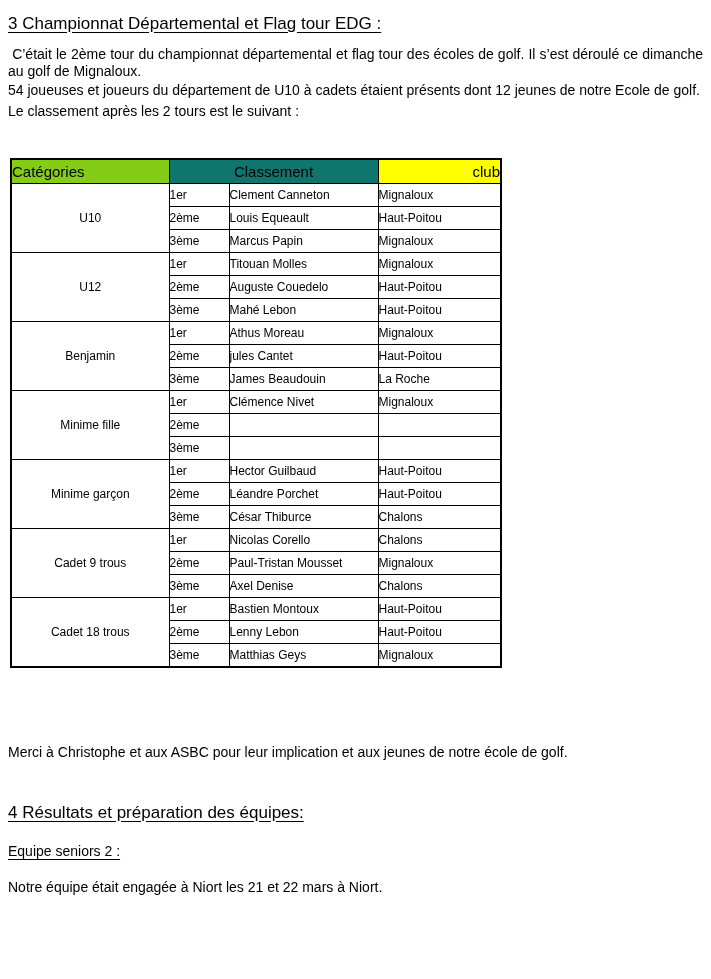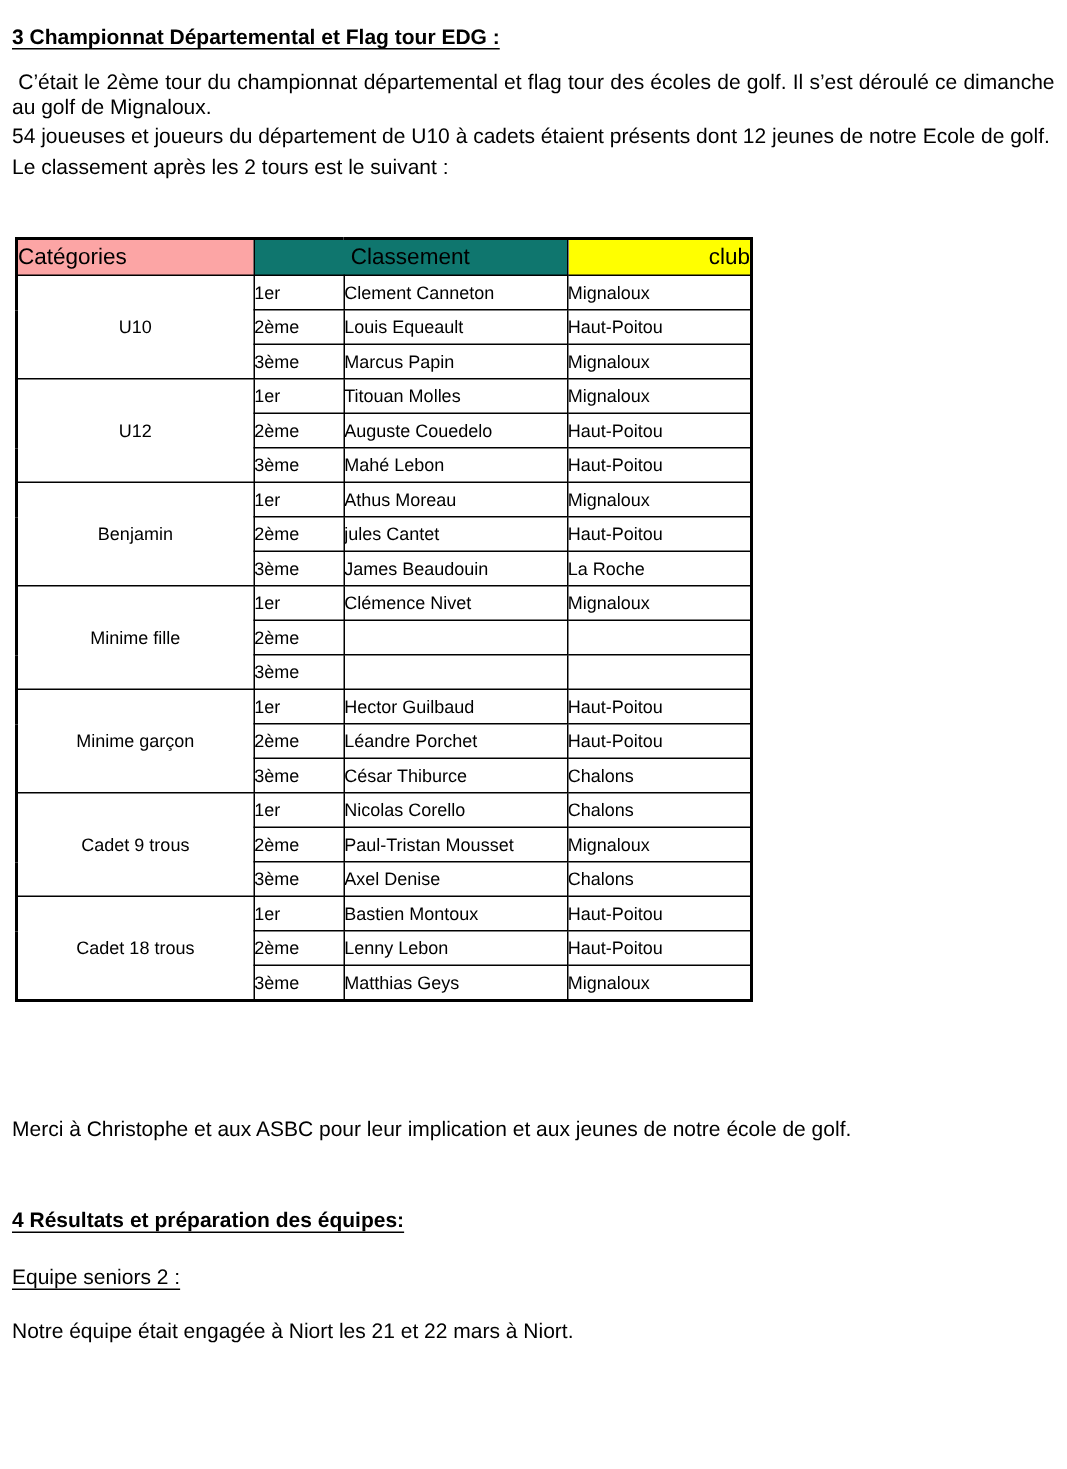--- a/index.html
+++ b/index.html
@@ -12,8 +12,8 @@
     overflow: hidden;
   }
   .h-section {
-    font-size: 14px;
-    font-weight: bold;
+    font-size: 17px;
+    font-weight: normal;
     text-decoration: underline;
     text-underline-offset: 3px;
     line-height: 24px;

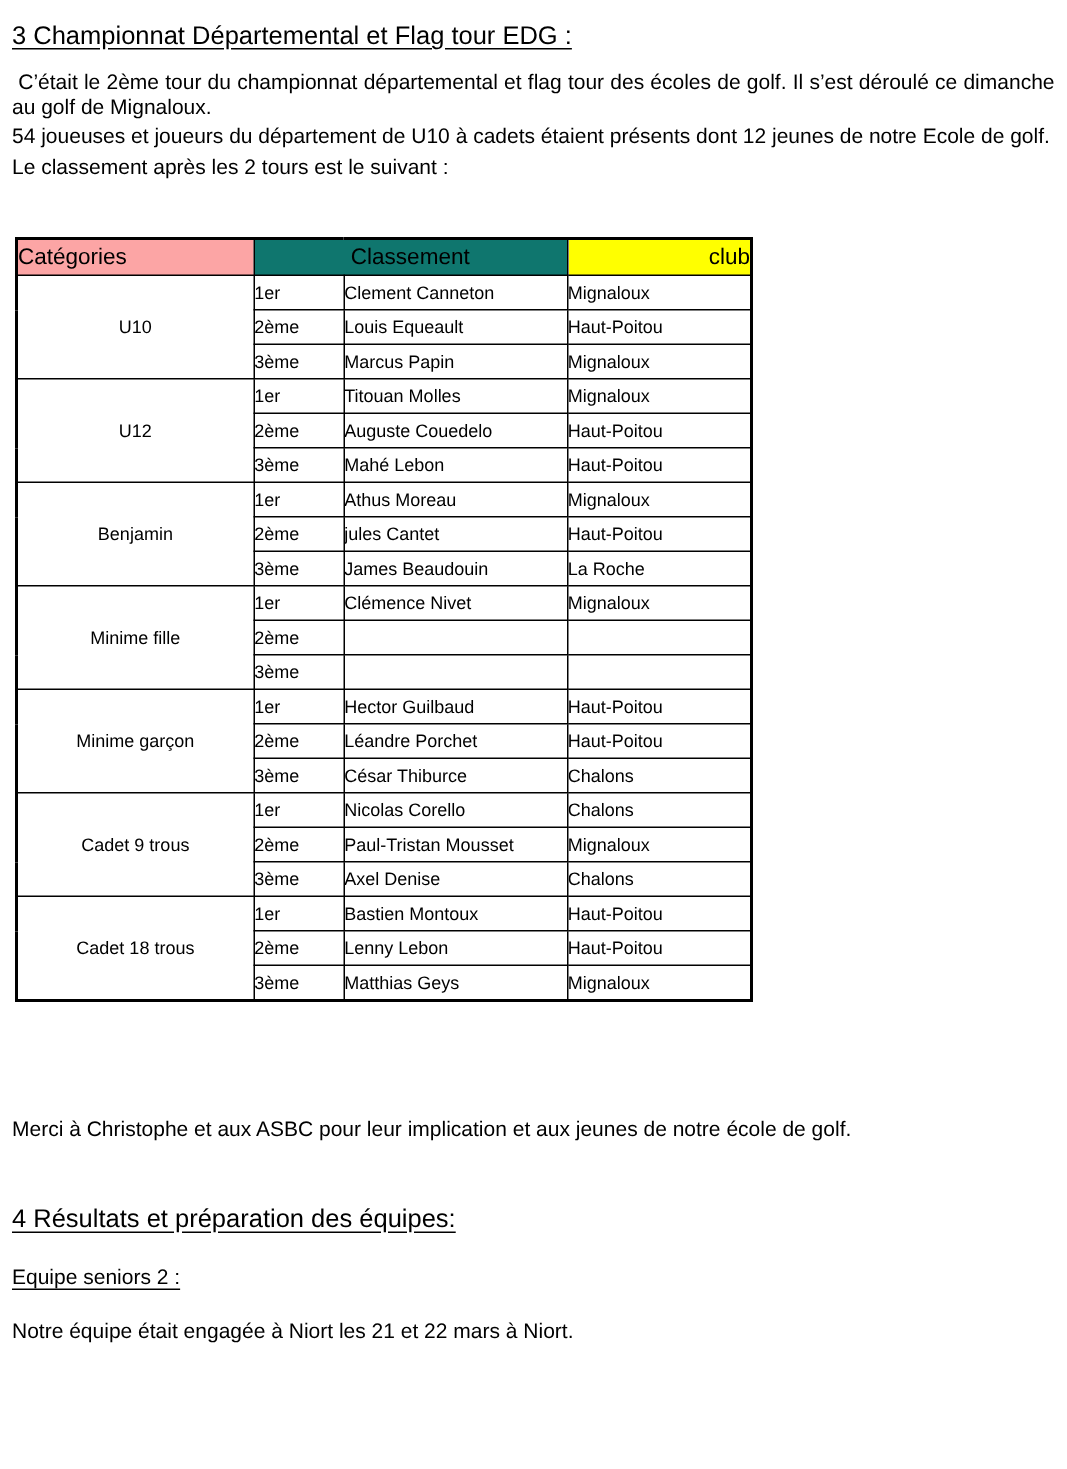--- a/index.html
+++ b/index.html
@@ -86,7 +86,7 @@
   </colgroup>
   <thead>
     <tr>
-      <th class="hdr-cat" style="background: #fca5a5;">Catégories</th>
+      <th class="hdr-cat" style="background: #84cc16;">Catégories</th>
       <th class="hdr-mid" colspan="2" style="background: #0f766e;">Classement</th>
       <th class="hdr-club" style="background: rgb(255, 255, 0);">club</th>
     </tr>

